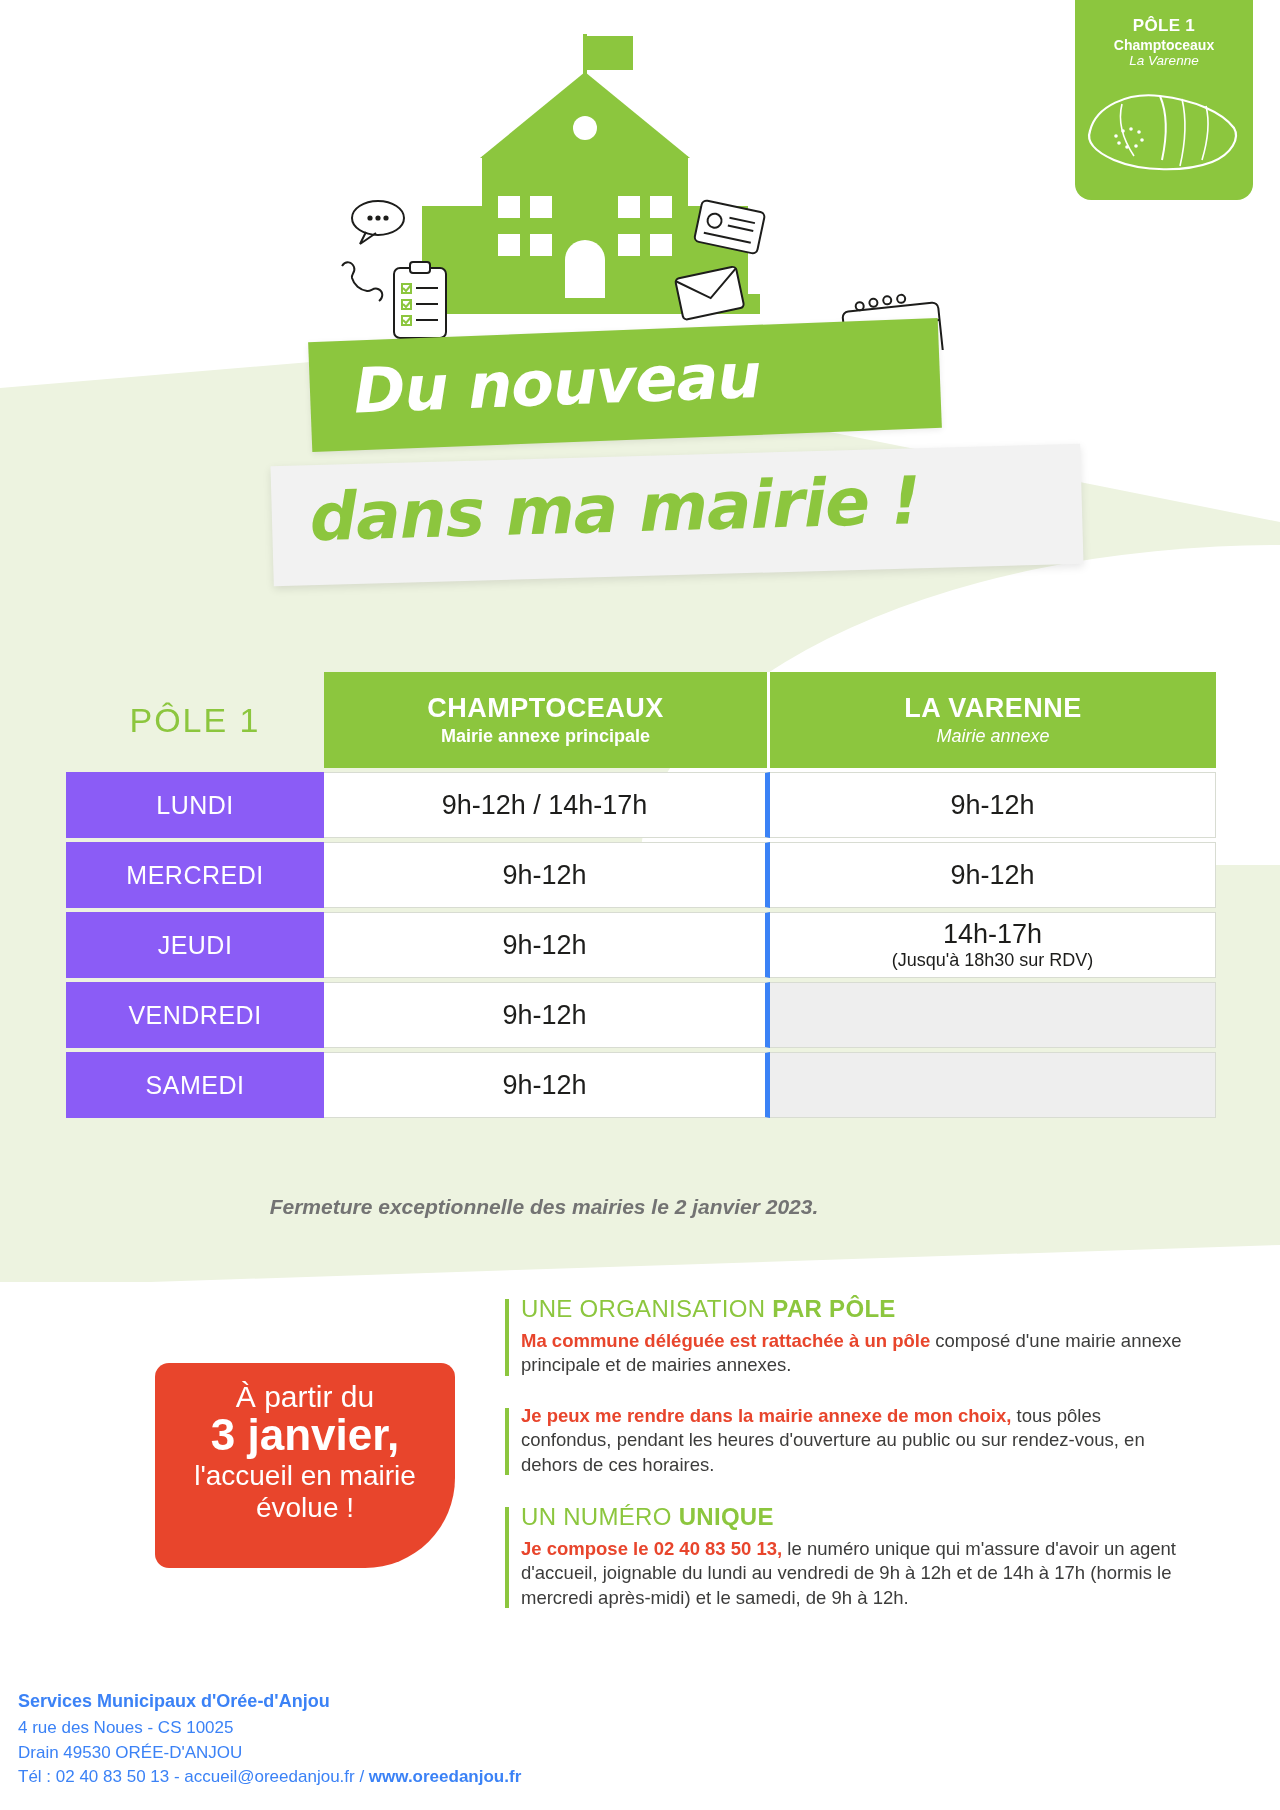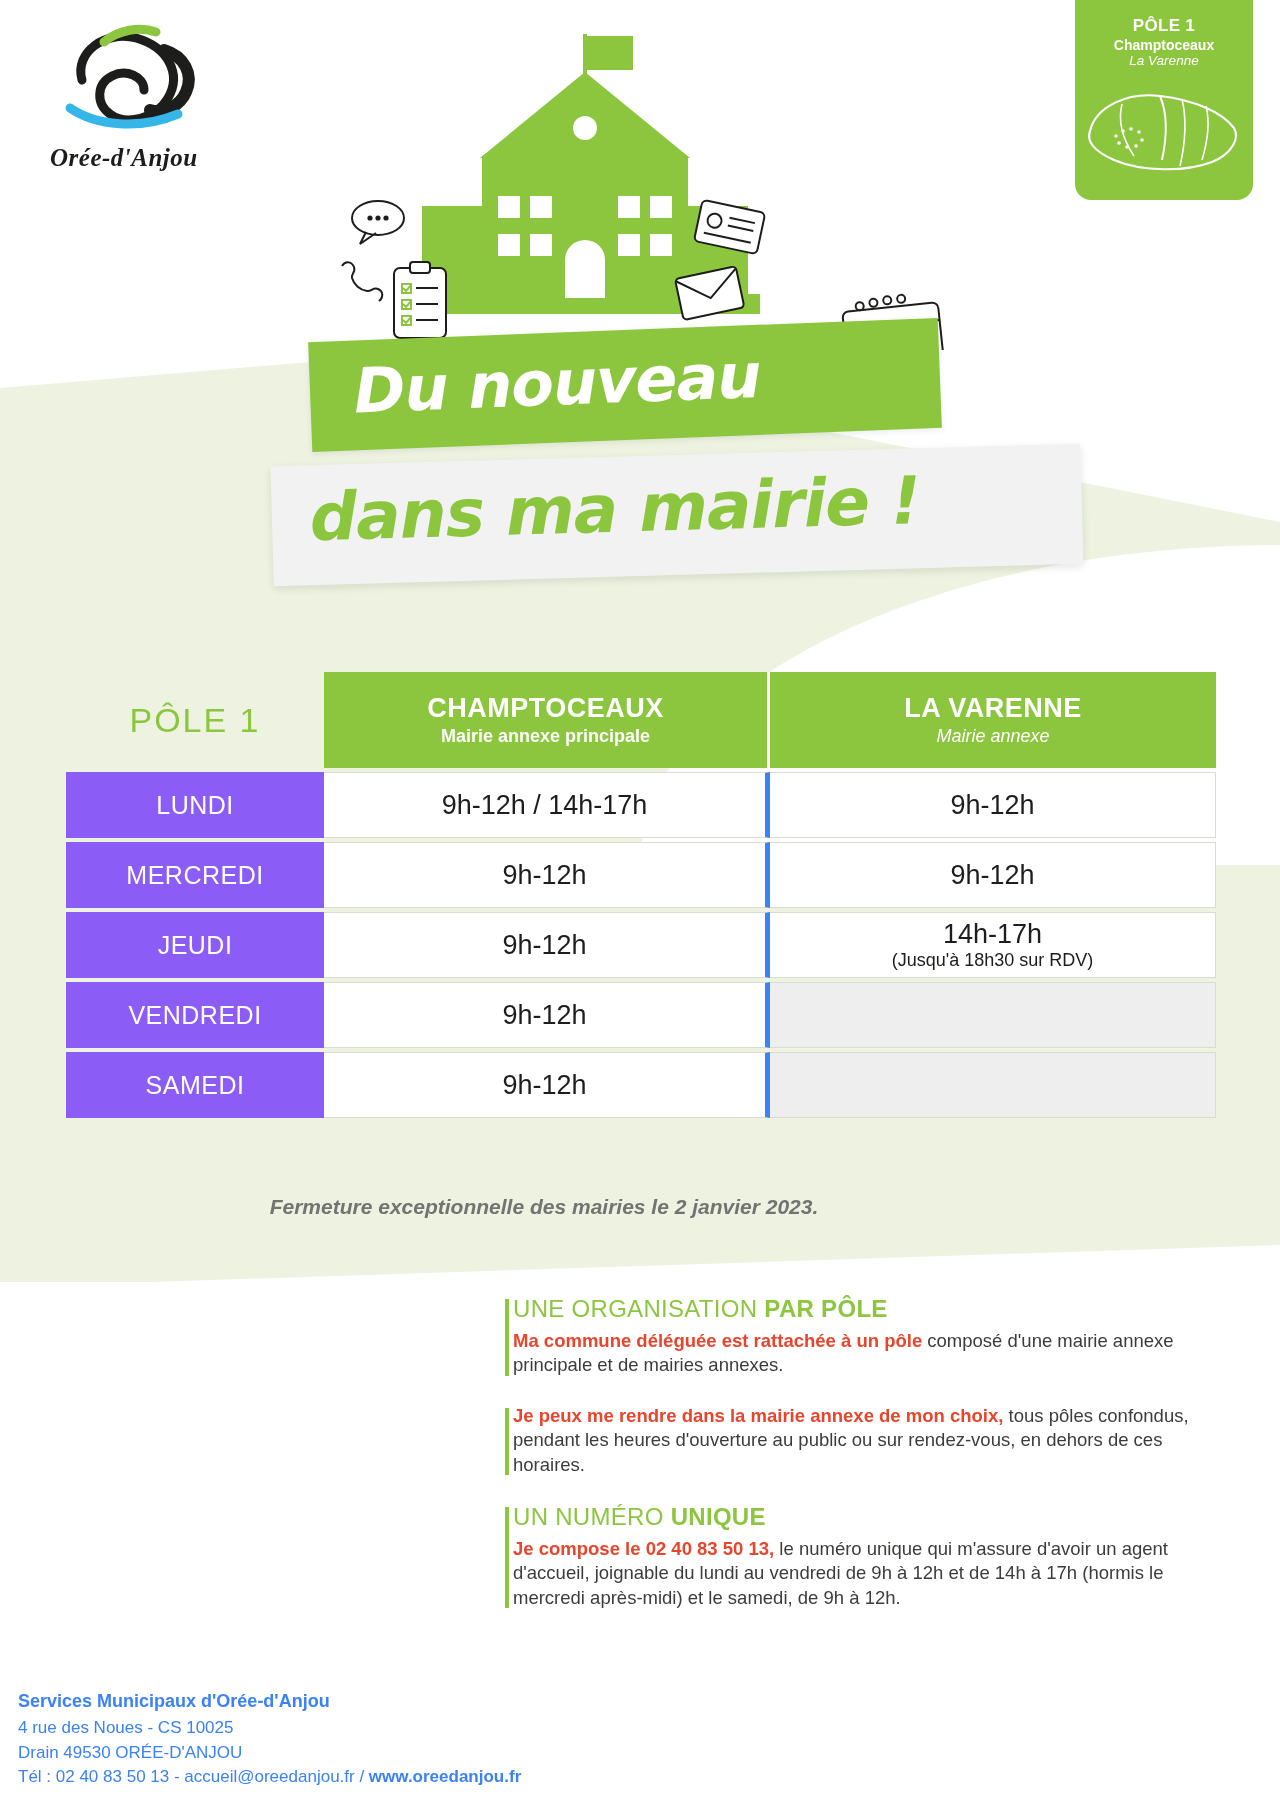--- a/index.html
+++ b/index.html
@@ -157,15 +157,6 @@
   <div class="bg-white-wave"></div>
   <div class="bg-bottom-white"></div>
 
-  <div class="logo">
-    <svg width="170" height="130" viewBox="0 0 170 130">
-      <path d="M38 58 C30 30, 62 8, 92 16 C124 25, 138 52, 124 76 C112 97, 82 104, 66 92 C52 82, 52 62, 68 54 C82 47, 100 54, 100 68" fill="none" stroke="#1d1d1b" stroke-width="9" stroke-linecap="round"></path>
-      <path d="M120 28 C140 34, 150 52, 142 70 C136 84, 120 92, 106 88" fill="none" stroke="#1d1d1b" stroke-width="12" stroke-linecap="round"></path>
-      <path d="M26 86 C52 104, 96 108, 134 92" fill="none" stroke="#35b6e8" stroke-width="9" stroke-linecap="round"></path>
-      <path d="M60 20 C74 8, 96 4, 112 10" fill="none" stroke="#8cc63e" stroke-width="9" stroke-linecap="round"></path>
-    </svg>
-    <div class="logo-name">Orée-d'Anjou</div>
-  </div>
 
   <div class="pole-badge">
     <div class="p1">PÔLE 1</div>

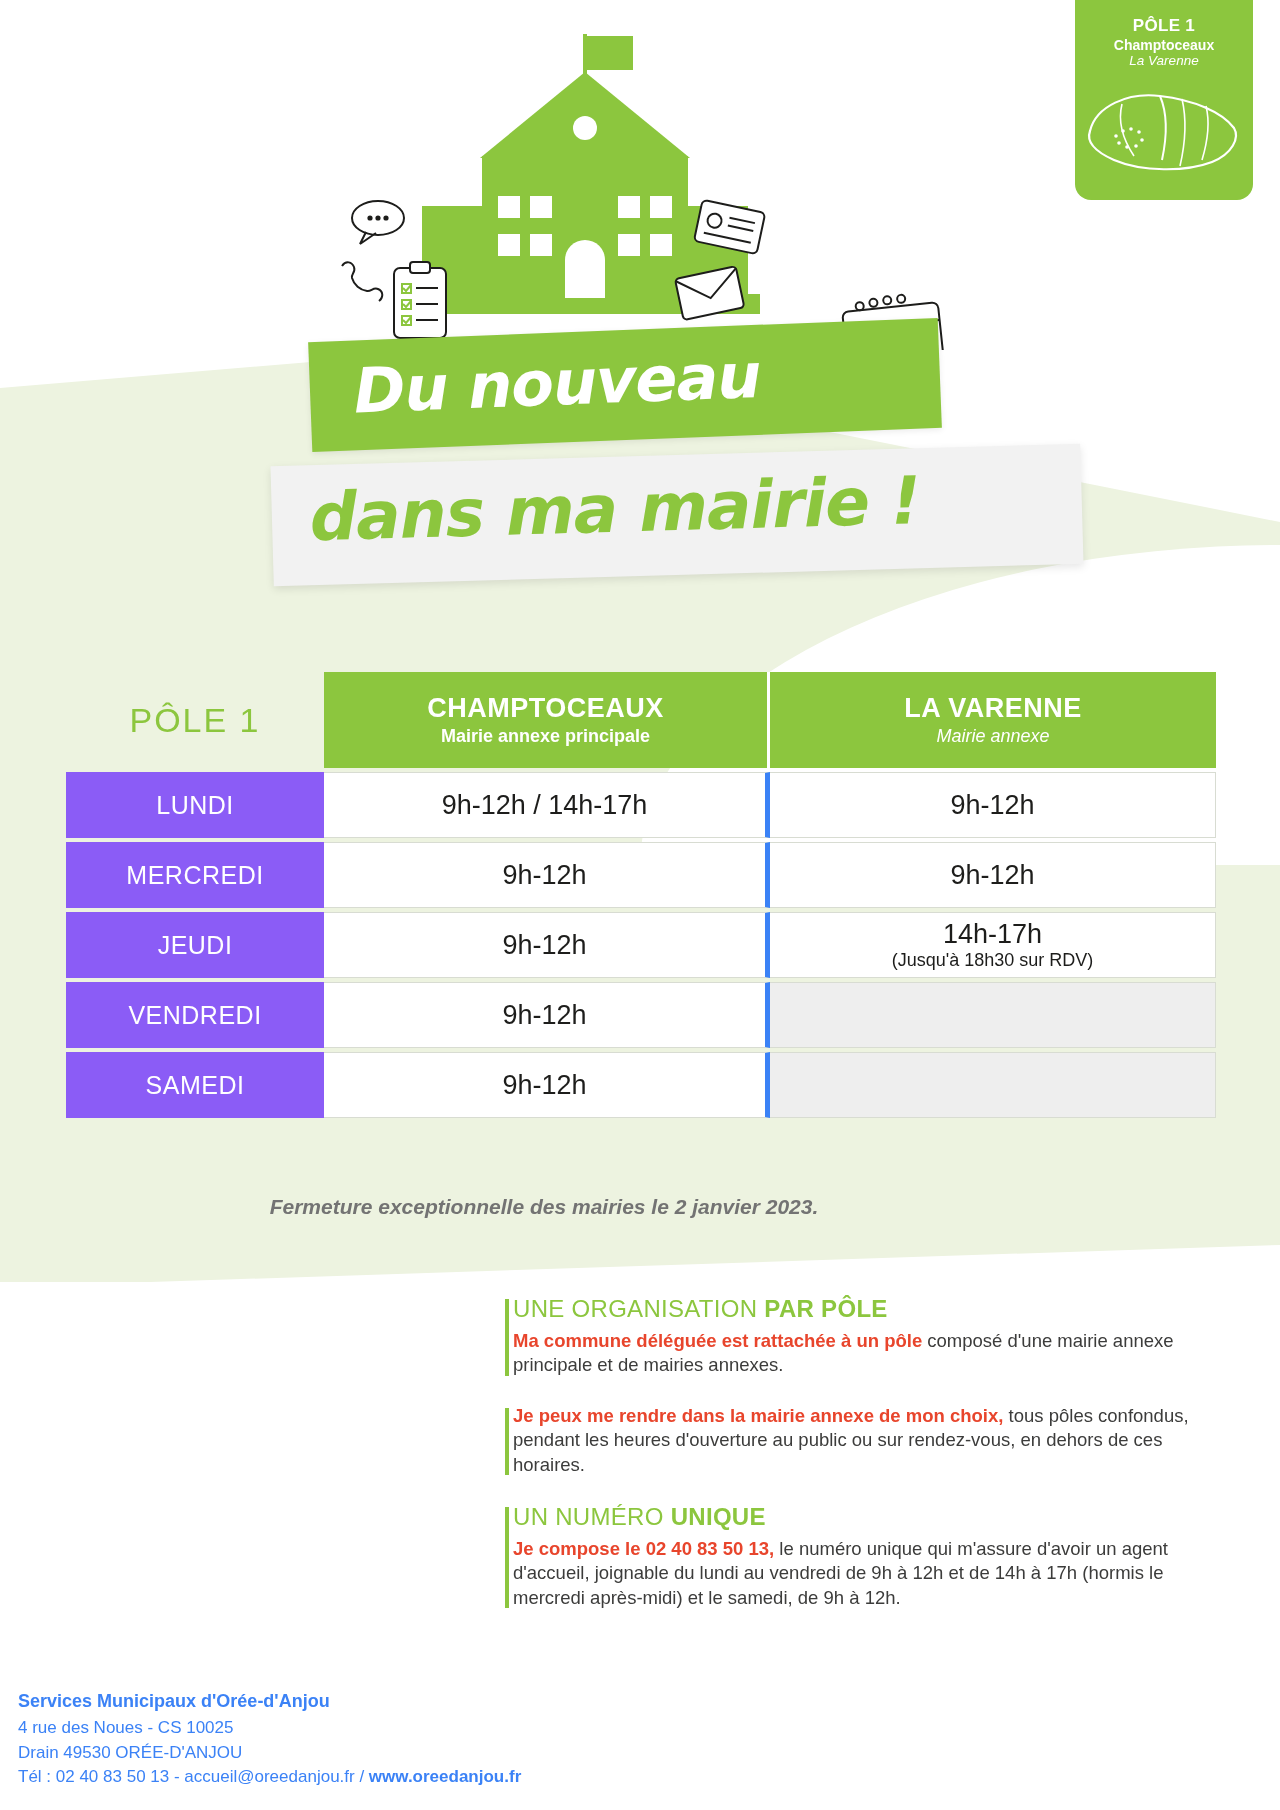--- a/index.html
+++ b/index.html
@@ -126,7 +126,7 @@
 
   
   .info{ position:absolute; left:505px; top:1295px; width:690px; z-index:8;}
-  .blk{ position:relative; padding-left:8px; margin-bottom:26px;}
+  .blk{ position:relative; padding-left:16px; margin-bottom:26px;}
   .blk:before{
     content:""; position:absolute; left:0; top:4px; width:4px; height:calc(100% - 6px);
     background:#8cc63e;

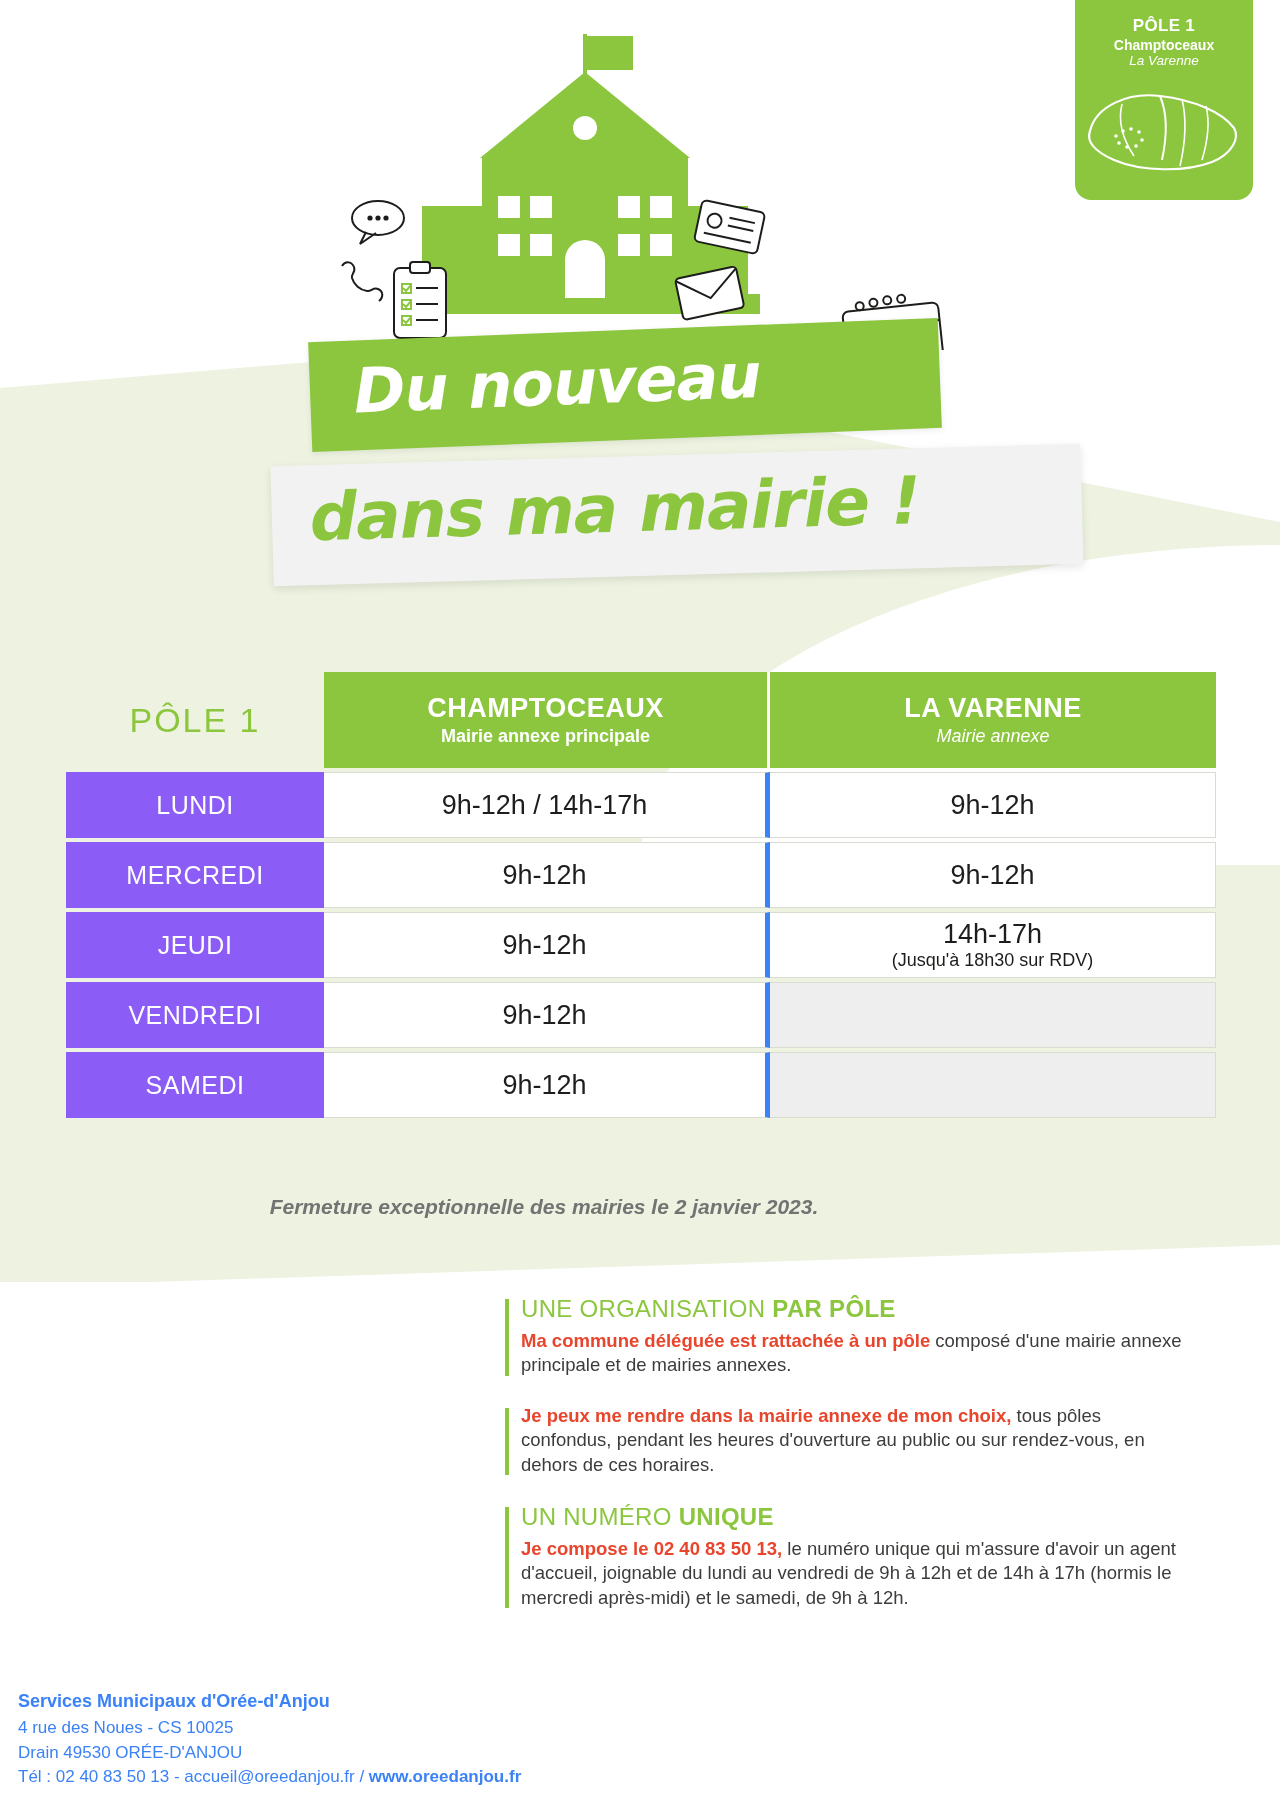--- a/index.html
+++ b/index.html
@@ -327,6 +327,12 @@
 
   <div class="closure">Fermeture exceptionnelle des mairies le 2 janvier 2023.</div>
 
+  <div class="red-badge">
+    <div class="l1">À partir du</div>
+    <div class="l2">3 janvier,</div>
+    <div class="l3">l'accueil en mairie</div>
+    <div class="l4">évolue !</div>
+  </div>
 
   <div class="info">
     <div class="blk">

